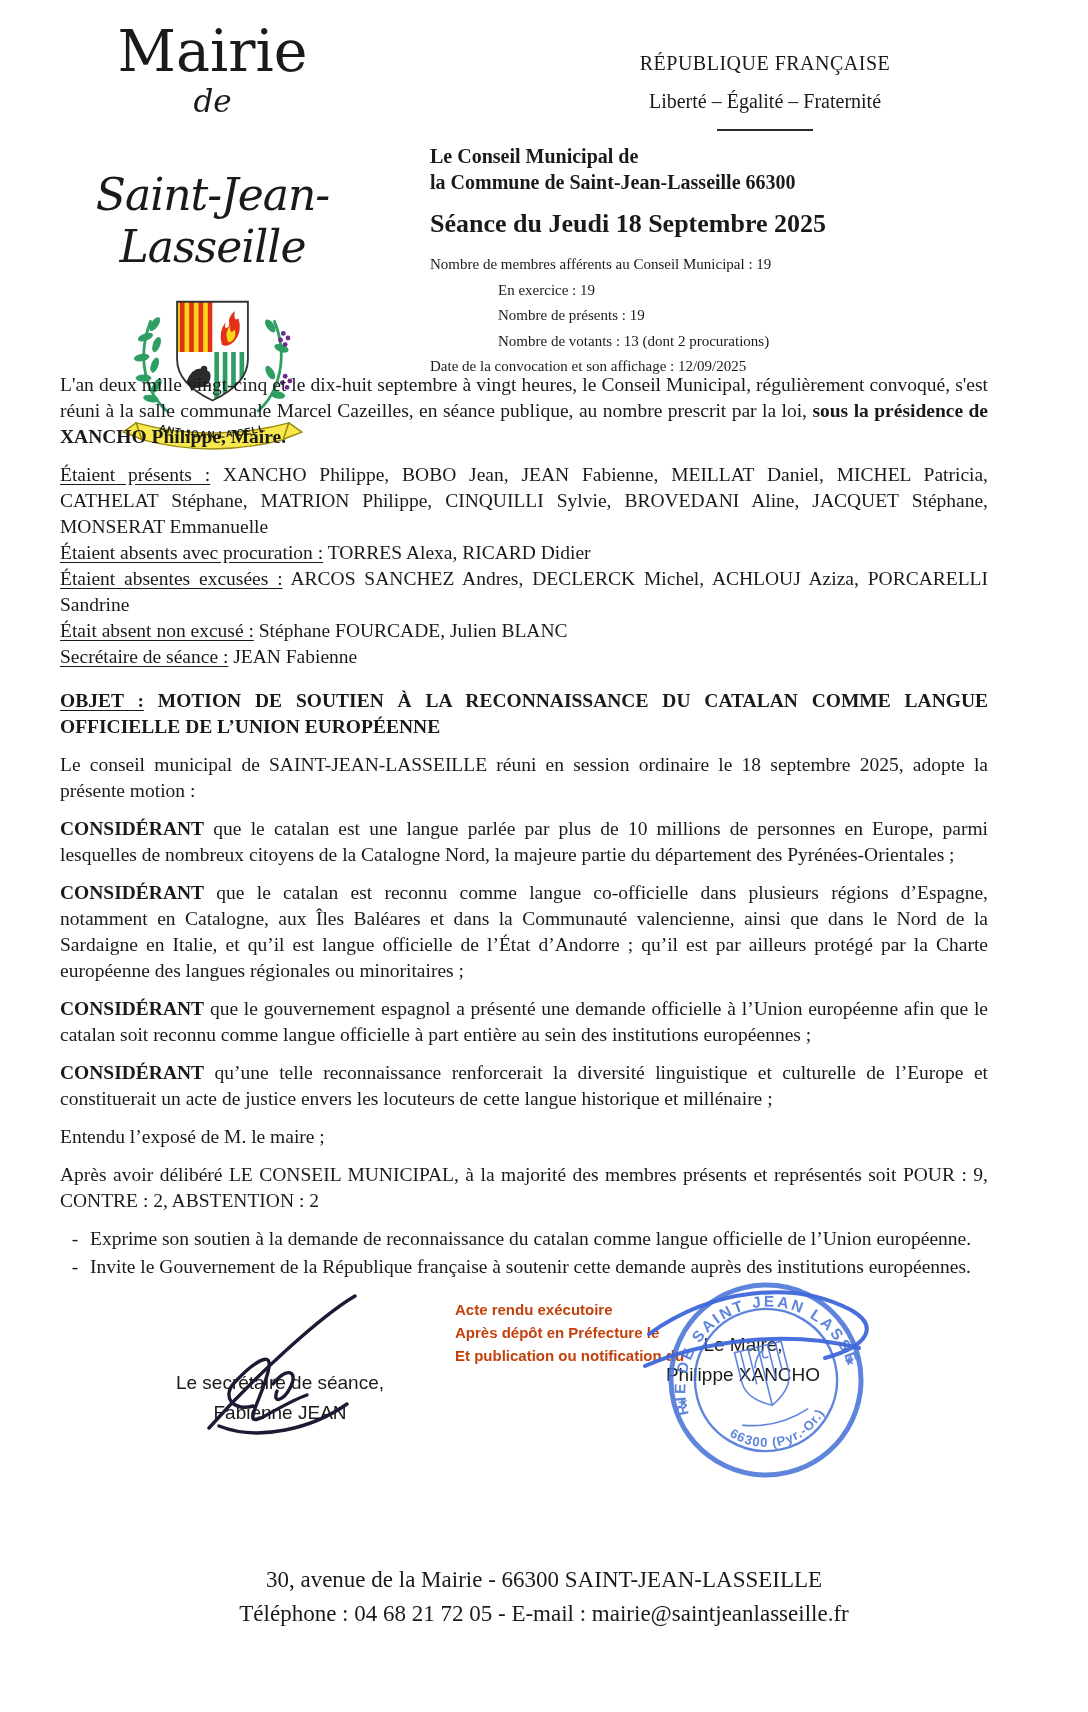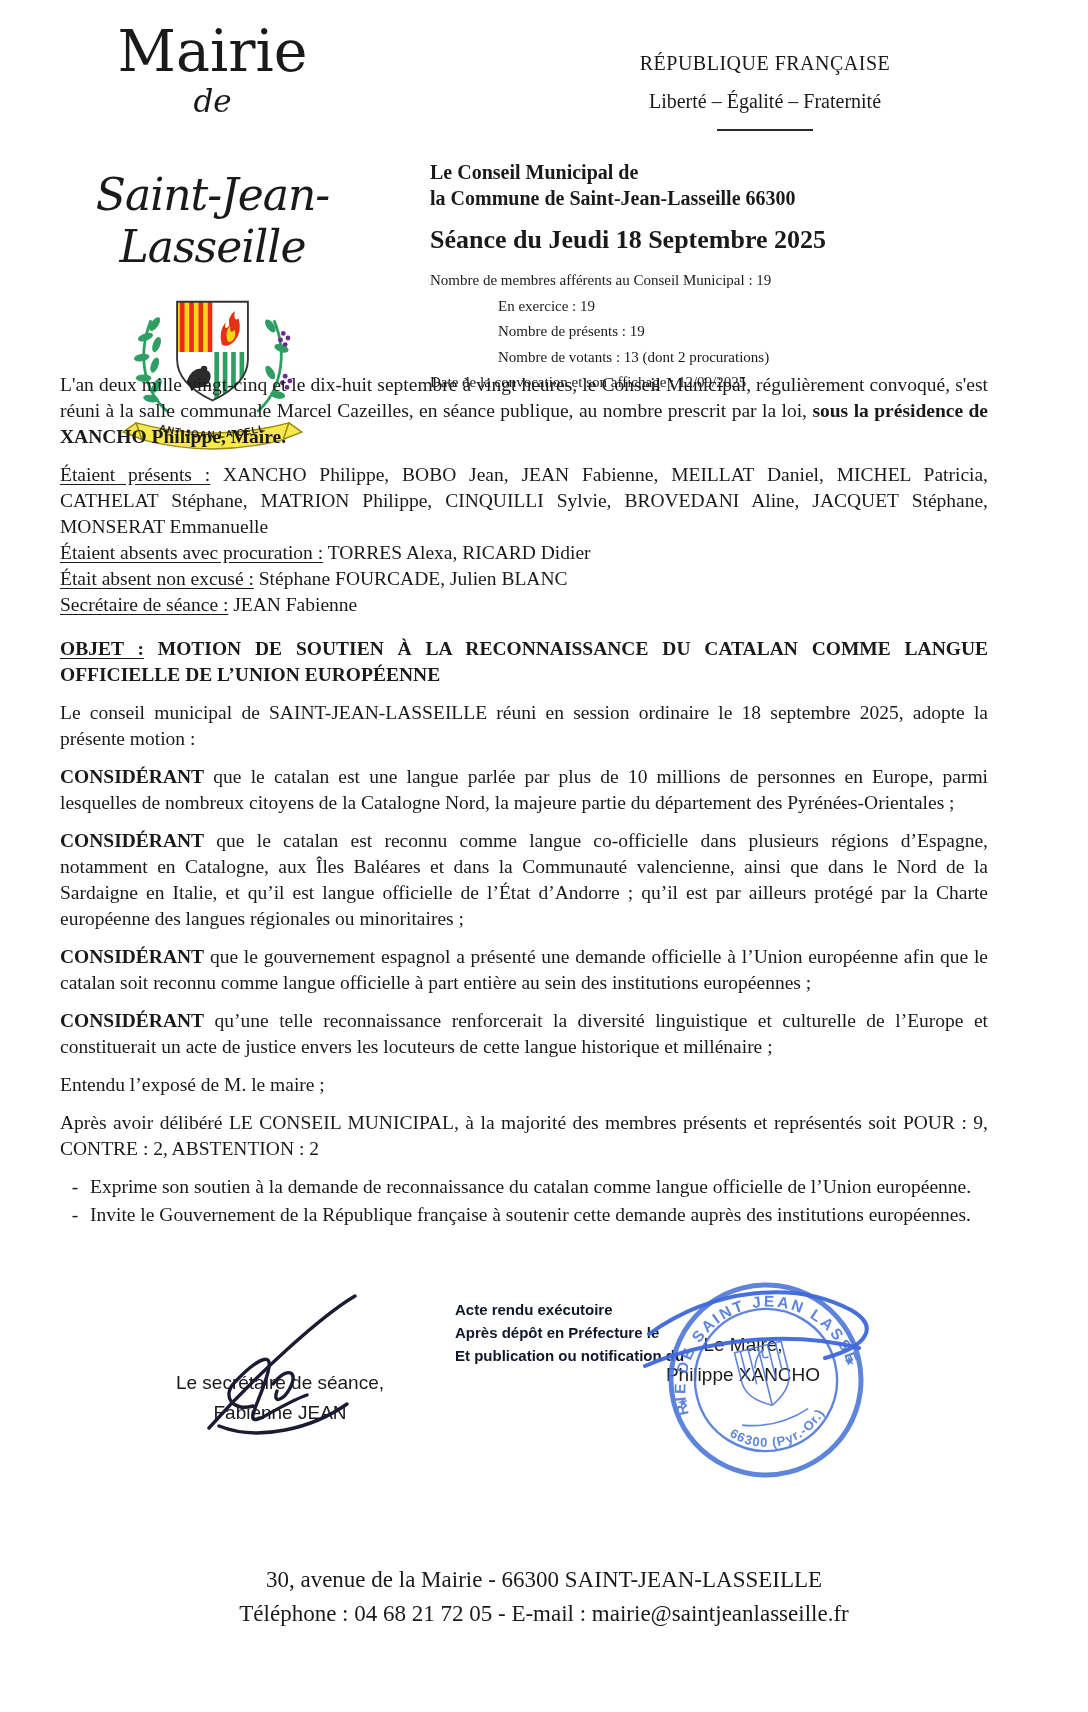--- a/index.html
+++ b/index.html
@@ -20,7 +20,7 @@
   .rf-title{font-size:20px;letter-spacing:.5px;}
   .rf-motto{font-size:20px;margin-top:15px;}
   .rf-line{width:96px;border-top:2px solid #2a2a2a;margin:16px auto 0;}
-  .council{margin-top:28px;font-weight:bold;font-size:20px;line-height:1.3;}
+  .council{margin-top:12px;font-weight:bold;font-size:20px;line-height:1.3;}
   .session-title{margin-top:14px;font-weight:bold;font-size:26px;}
   .stats{margin-top:13px;font-size:15px;line-height:25.5px;}
   .stat-ind{margin-left:68px;}

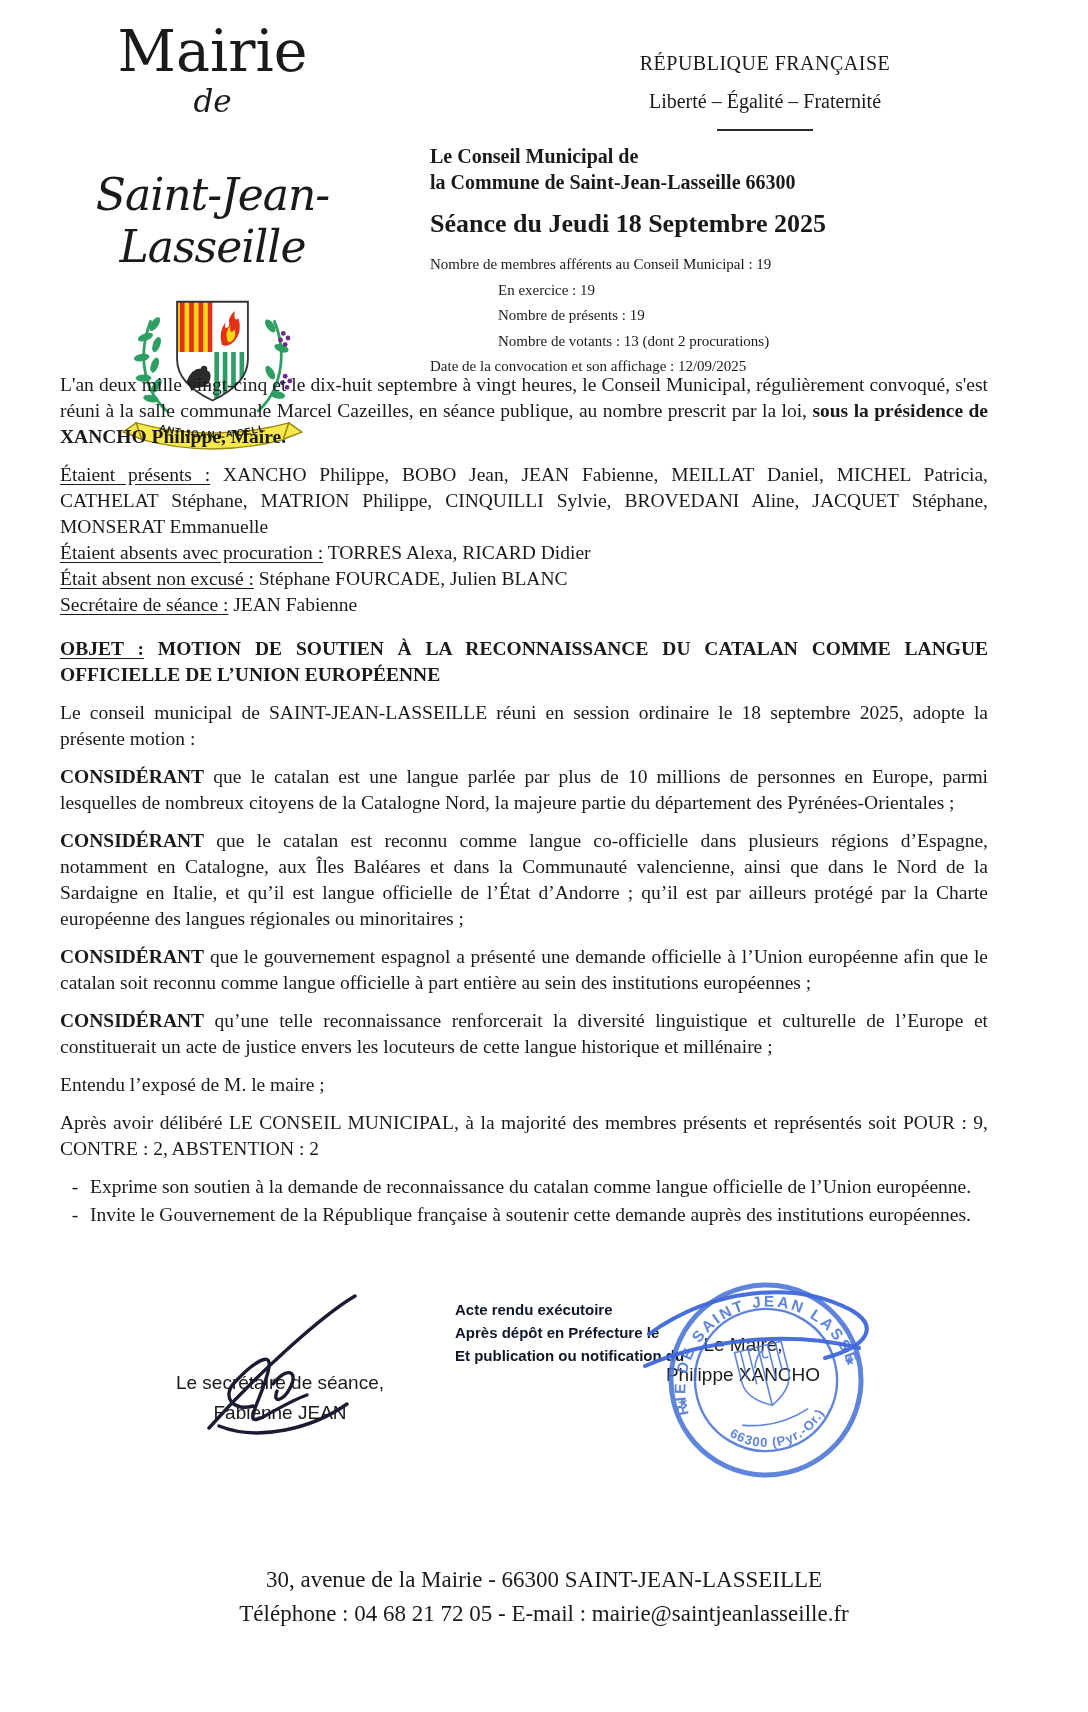--- a/index.html
+++ b/index.html
@@ -149,6 +149,7 @@
     <div class="att">
       <p><span class="ulab">Étaient présents :</span><span> XANCHO Philippe, BOBO Jean, JEAN Fabienne, MEILLAT Daniel, MICHEL Patricia, CATHELAT Stéphane, MATRION Philippe, CINQUILLI Sylvie, BROVEDANI Aline, JACQUET Stéphane, MONSERAT Emmanuelle</span></p>
       <p><span class="ulab">Étaient absents avec procuration :</span><span> TORRES Alexa, RICARD Didier</span></p>
+      <p><span class="ulab">Étaient absentes excusées :</span><span> ARCOS SANCHEZ Andres, DECLERCK Michel, ACHLOUJ Aziza, PORCARELLI Sandrine</span></p>
       <p><span class="ulab">Était absent non excusé :</span><span> Stéphane FOURCADE, Julien BLANC</span></p>
       <p><span class="ulab">Secrétaire de séance :</span><span> JEAN Fabienne</span></p>
     </div>

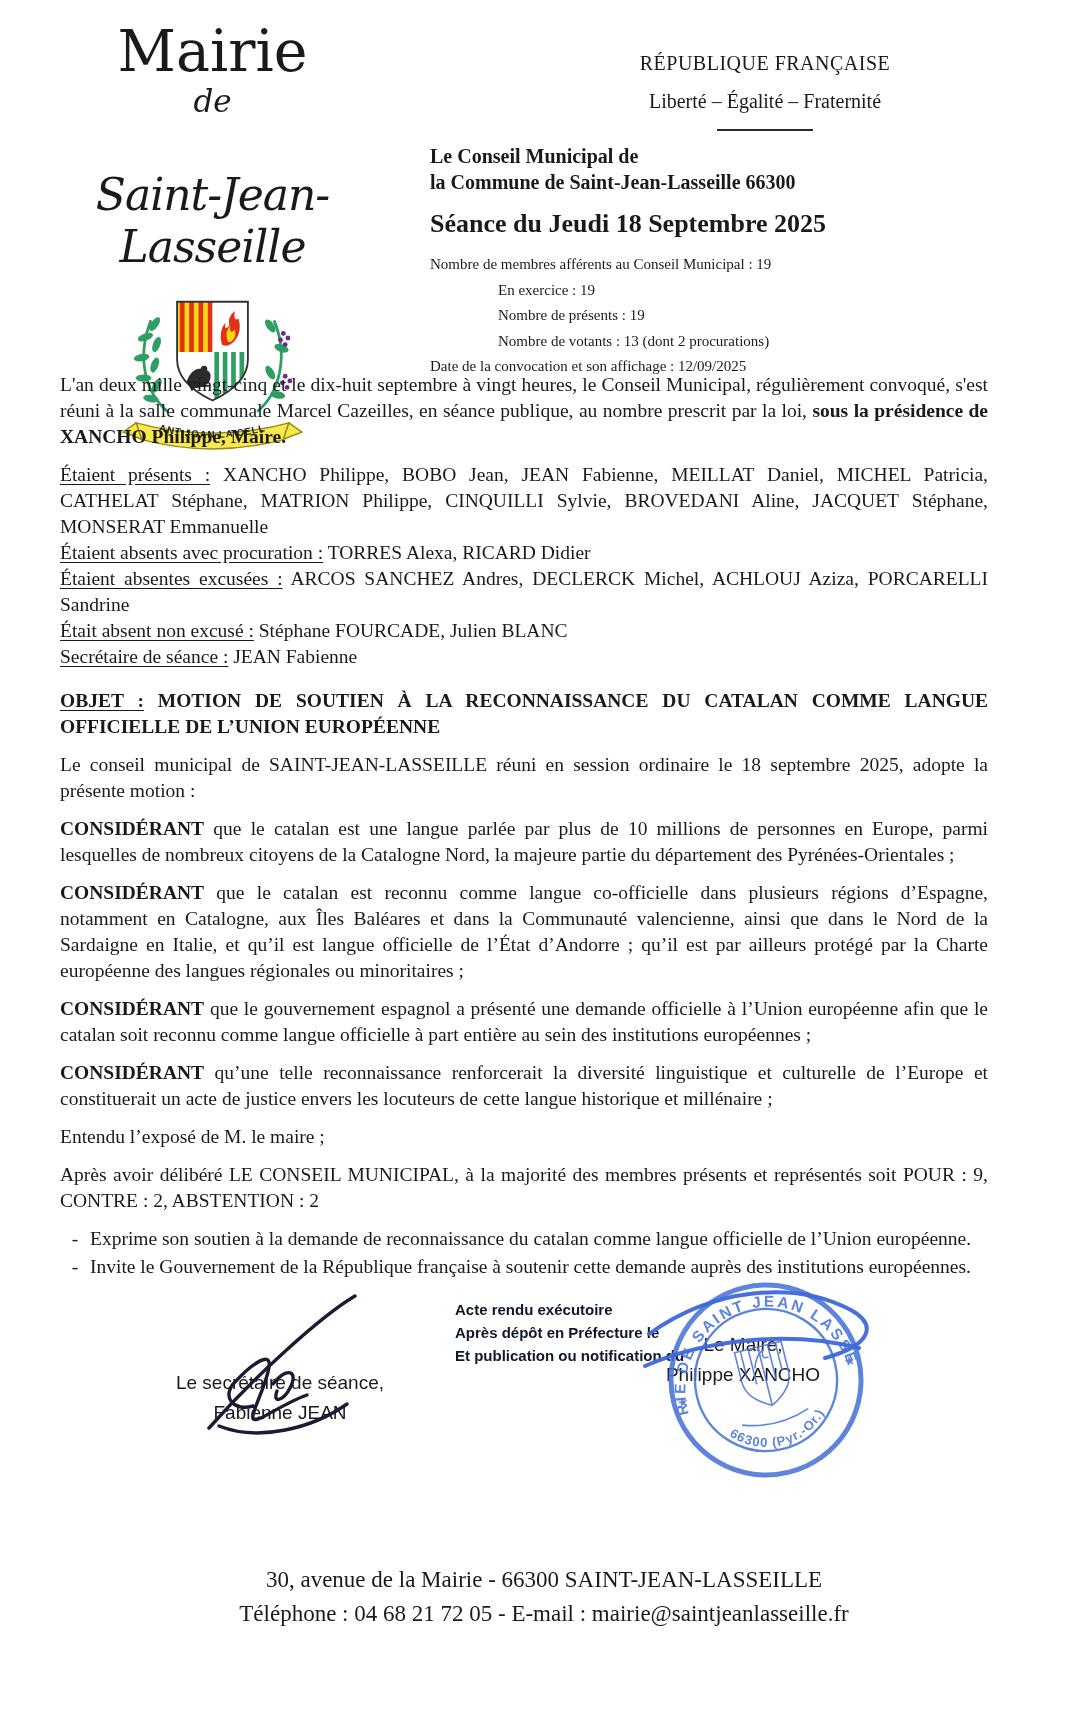--- a/index.html
+++ b/index.html
@@ -40,7 +40,7 @@
   .sig-sec{left:115px;top:1368px;}
   .sig-mayor{left:578px;top:1330px;}
   .exec{position:absolute;left:455px;top:1298px;width:270px;
-    font-family:"Liberation Sans",sans-serif;font-size:15px;font-weight:600;line-height:23px;color:#0f172a;}
+    font-family:"Liberation Sans",sans-serif;font-size:15px;font-weight:600;line-height:23px;color:#c2410c;}
   .sign-svg{position:absolute;left:193px;top:1288px;}
   .stamp-svg{position:absolute;left:643px;top:1270px;}
   

